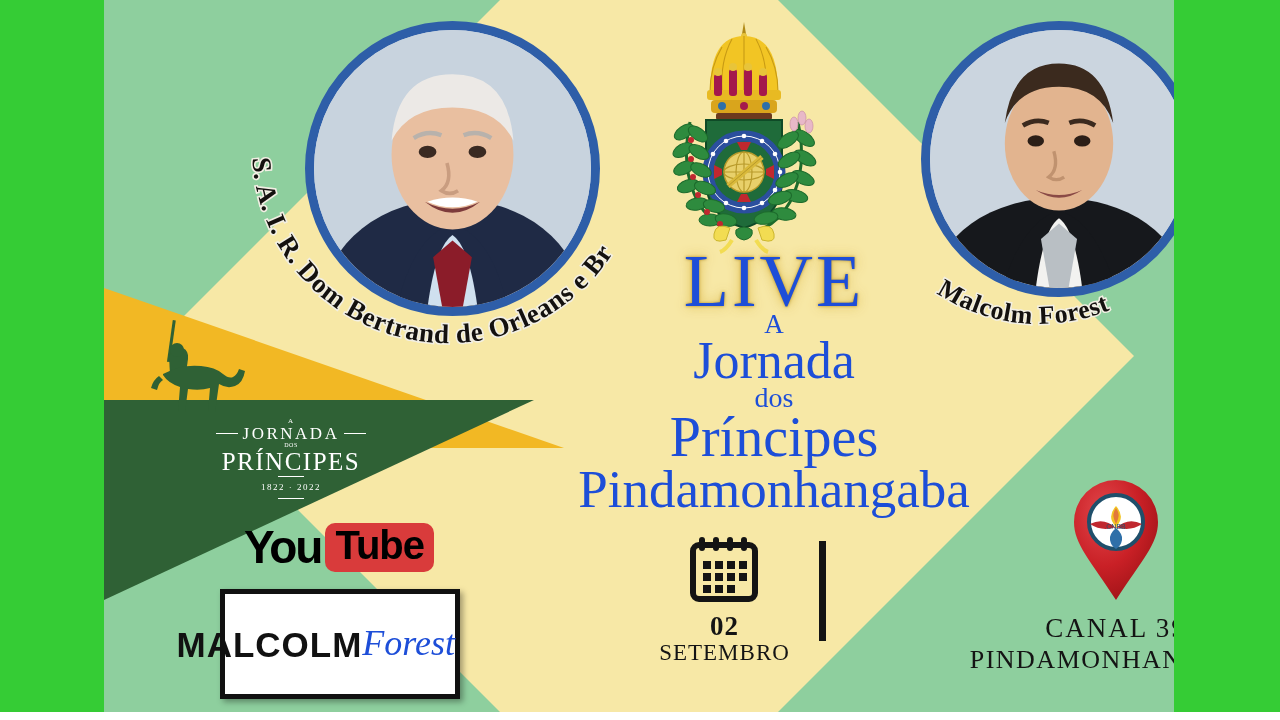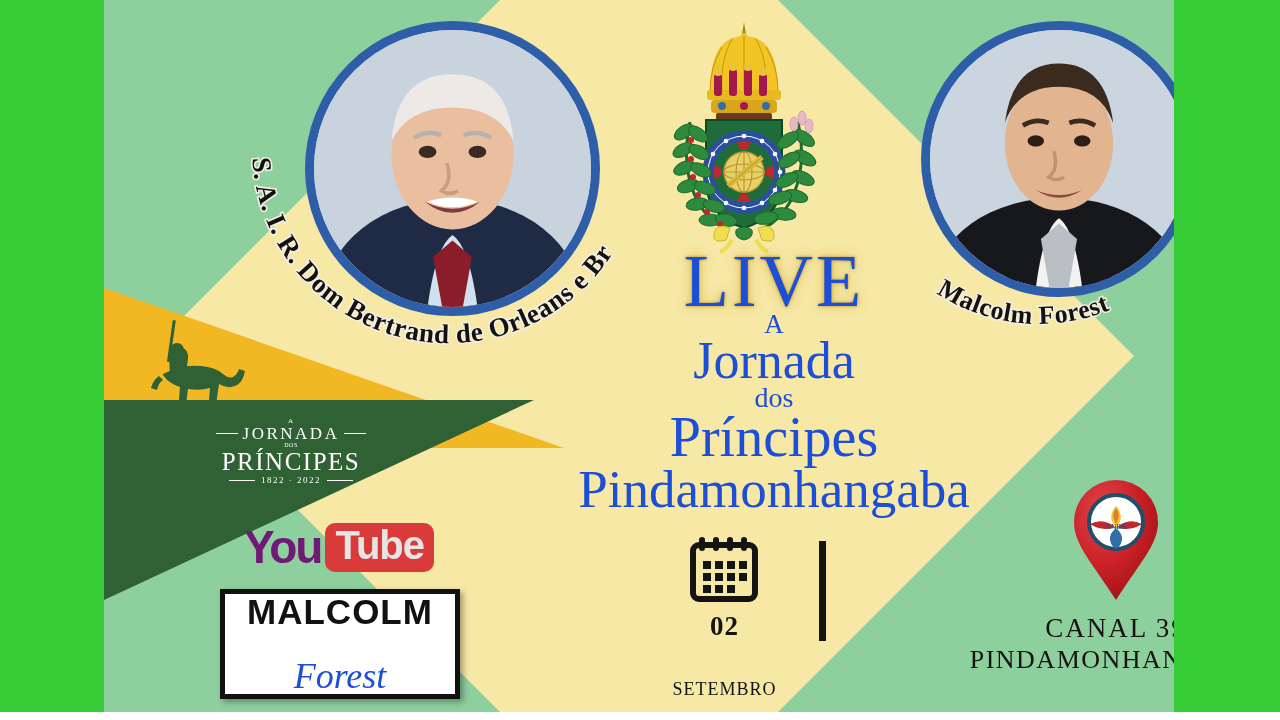--- a/index.html
+++ b/index.html
@@ -41,7 +41,7 @@
   .jl-jornada{font-size:17px;letter-spacing:2.5px;font-variant:small-caps;font-weight:400;}
   .jl-dos{font-size:6px;letter-spacing:.5px;}
   .jl-principes{font-size:25px;letter-spacing:1.5px;font-variant:small-caps;margin-top:1px;}
-  .jl-years{font-size:9px;letter-spacing:1.5px;margin-top:2px;display:flex;align-items:center;justify-content:center;gap:6px;}
+  .jl-years{font-size:9px;letter-spacing:1.5px;margin-top:2px;display:flex;align-items:center;justify-content:center;gap:6px;flex-direction:column;}
   .jl-years i{display:block;height:1px;width:26px;background:#fff;}
 
   

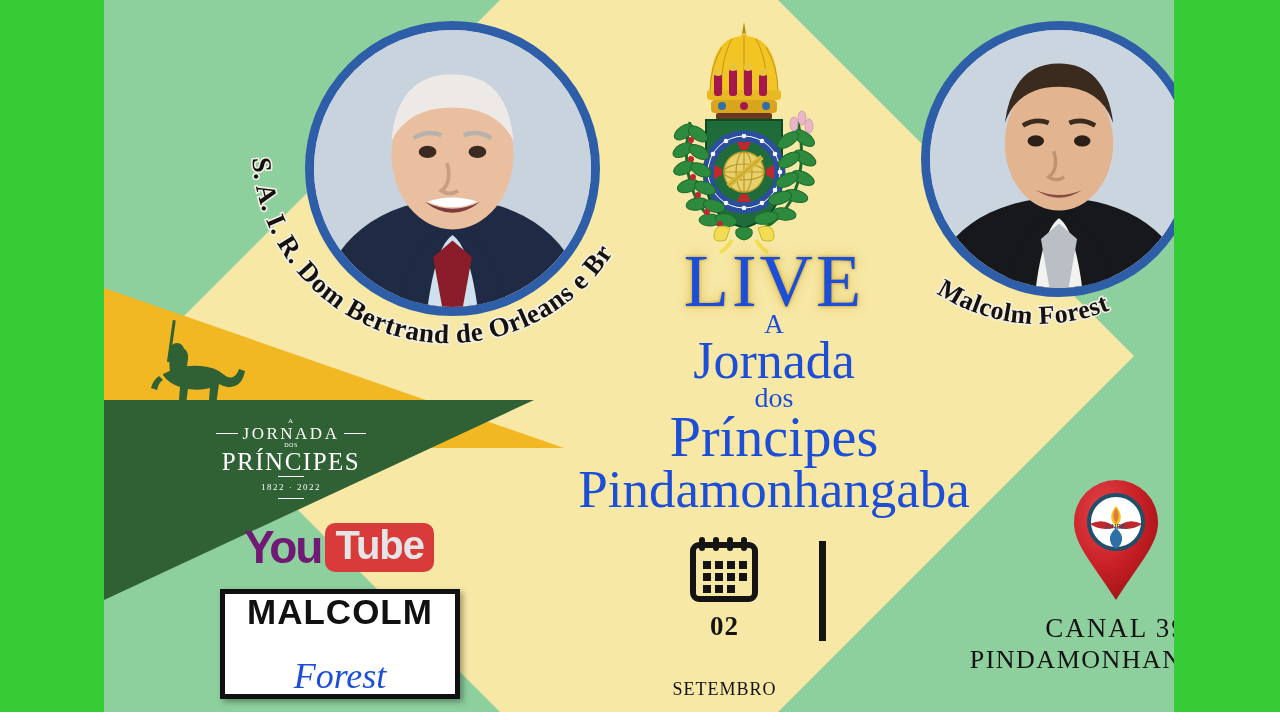--- a/index.html
+++ b/index.html
@@ -46,7 +46,7 @@
 
   
   .yt{position:absolute;left:140px;top:520px;display:flex;align-items:center;gap:4px;}
-  .yt-you{font-family:"Liberation Sans",sans-serif;font-weight:bold;font-size:46px;color:#701a75;letter-spacing:-2px;}
+  .yt-you{font-family:"Liberation Sans",sans-serif;font-weight:bold;font-size:46px;color:#000000;letter-spacing:-2px;}
   .yt-tube{font-family:"Liberation Sans",sans-serif;font-weight:bold;font-size:40px;color:#e5e5e5;
            background:#D93B3B;border-radius:10px;padding:0px 10px 4px 10px;letter-spacing:-1px;}
 

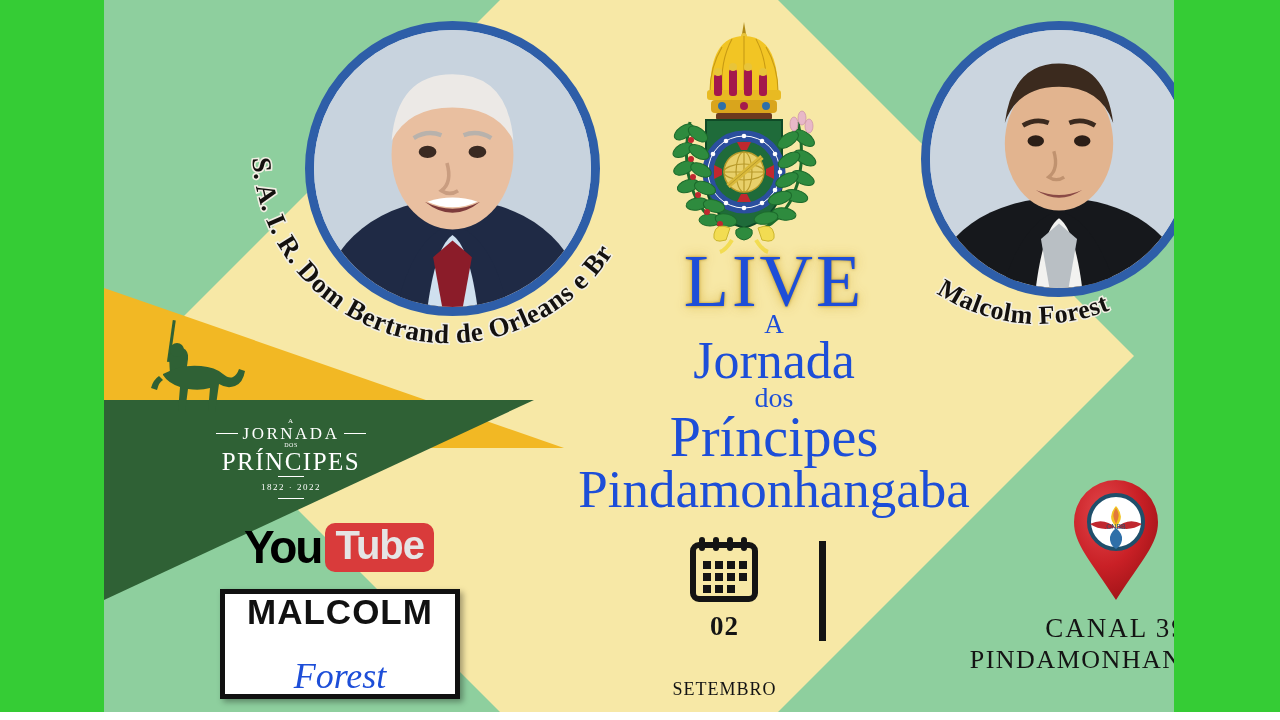--- a/index.html
+++ b/index.html
@@ -47,7 +47,7 @@
   
   .yt{position:absolute;left:140px;top:520px;display:flex;align-items:center;gap:4px;}
   .yt-you{font-family:"Liberation Sans",sans-serif;font-weight:bold;font-size:46px;color:#000000;letter-spacing:-2px;}
-  .yt-tube{font-family:"Liberation Sans",sans-serif;font-weight:bold;font-size:40px;color:#e5e5e5;
+  .yt-tube{font-family:"Liberation Sans",sans-serif;font-weight:bold;font-size:40px;color:#000000;
            background:#D93B3B;border-radius:10px;padding:0px 10px 4px 10px;letter-spacing:-1px;}
 
   

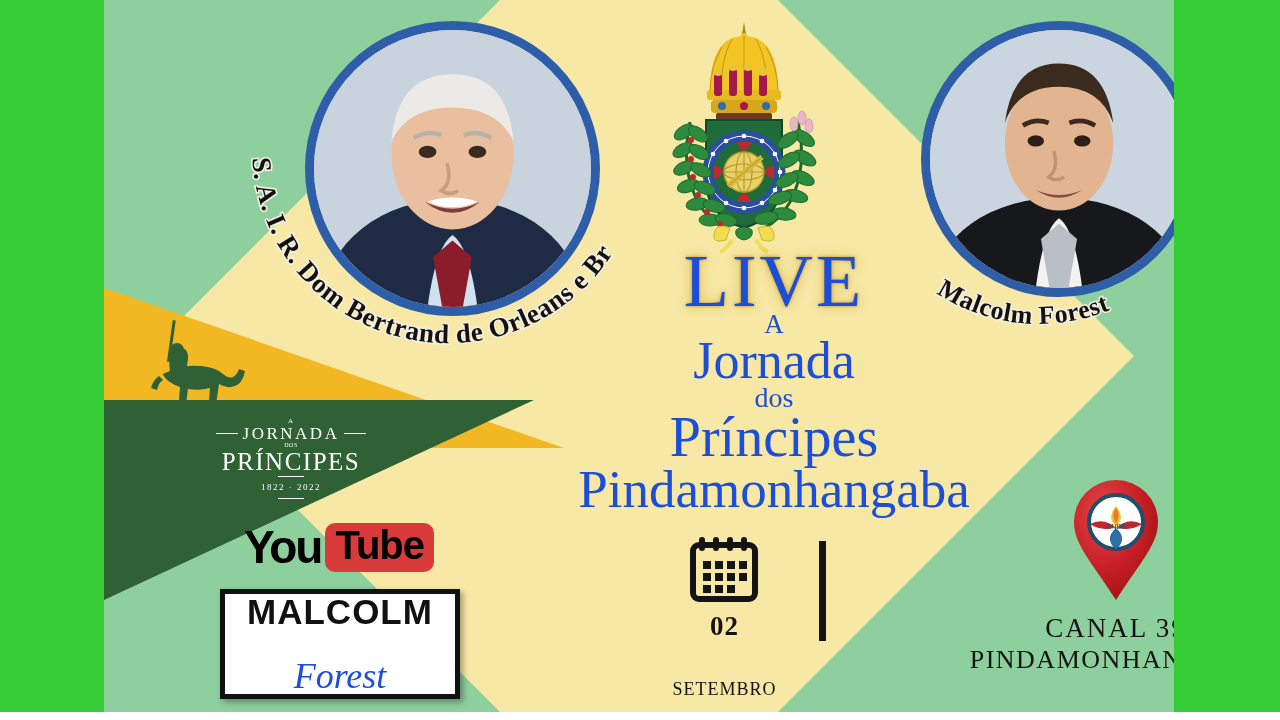--- a/index.html
+++ b/index.html
@@ -53,8 +53,8 @@
   
   .mf-box{position:absolute;left:116px;top:589px;width:240px;height:110px;
           background:#111;padding:5px;box-sizing:border-box;box-shadow:3px 3px 6px rgba(0,0,0,.35);}
-  .mf-inner{background:#fff;width:100%;height:100%;display:flex;flex-direction:column;
-            align-items:center;justify-content:space-between;}
+  .mf-inner{background:#fff;width:100%;height:100%;display:flex;flex-direction:row;
+            align-items:center;justify-content:flex-end;}
   .mf-malcolm{font-family:"Liberation Sans",sans-serif;font-weight:bold;font-size:35px;
               letter-spacing:1px;color:#111;line-height:1;}
   .mf-forest{font-family:"Liberation Serif",serif;font-style:italic;font-size:36px;color:#1d4ed8;

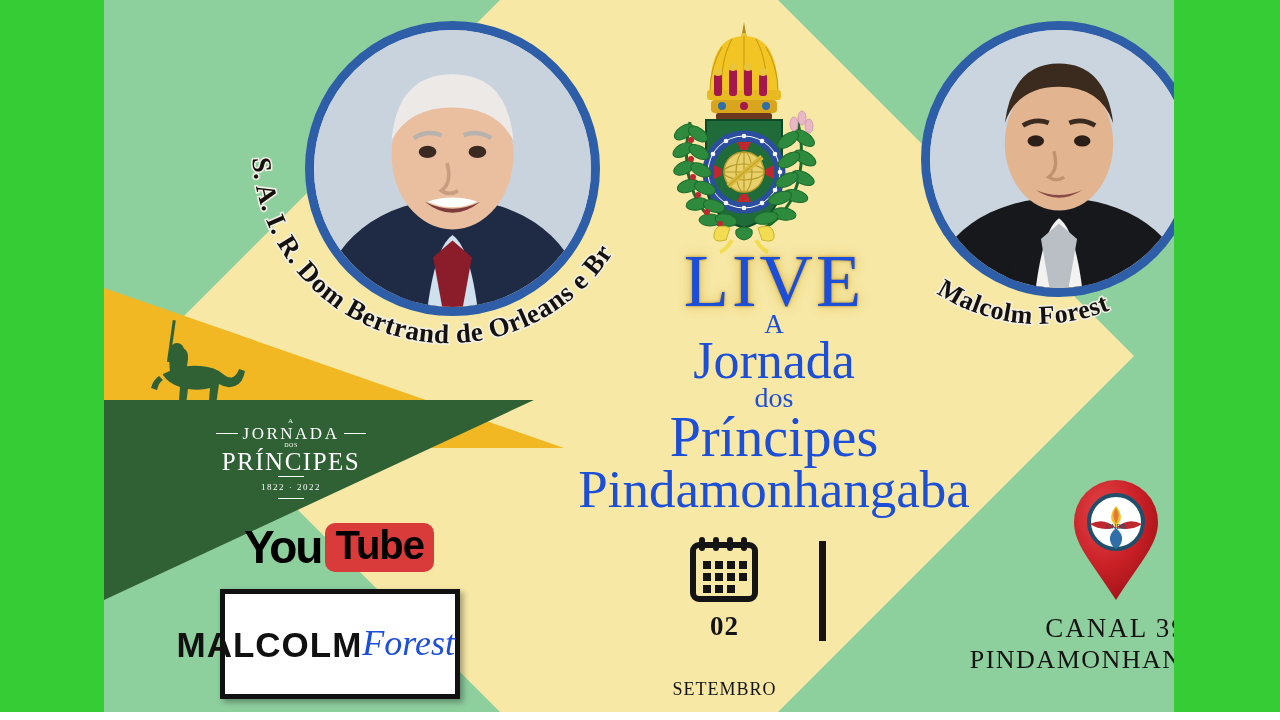--- a/index.html
+++ b/index.html
@@ -89,7 +89,7 @@
   .dt-col{width:140px;text-align:center;color:#141414;}
   .dt-sep{width:7px;height:100px;background:#141414;margin:6px 8px 0 8px;}
   .dt-num{font-size:27px;font-weight:bold;letter-spacing:1px;margin-top:6px;line-height:1;}
-  .dt-lbl{font-size:18px;letter-spacing:1px;line-height:1.1;margin-top:40px;}
+  .dt-lbl{font-size:23px;letter-spacing:1px;line-height:1.1;}
 
   
   .channel{position:absolute;left:862px;top:478px;width:300px;text-align:center;color:#141414;}

